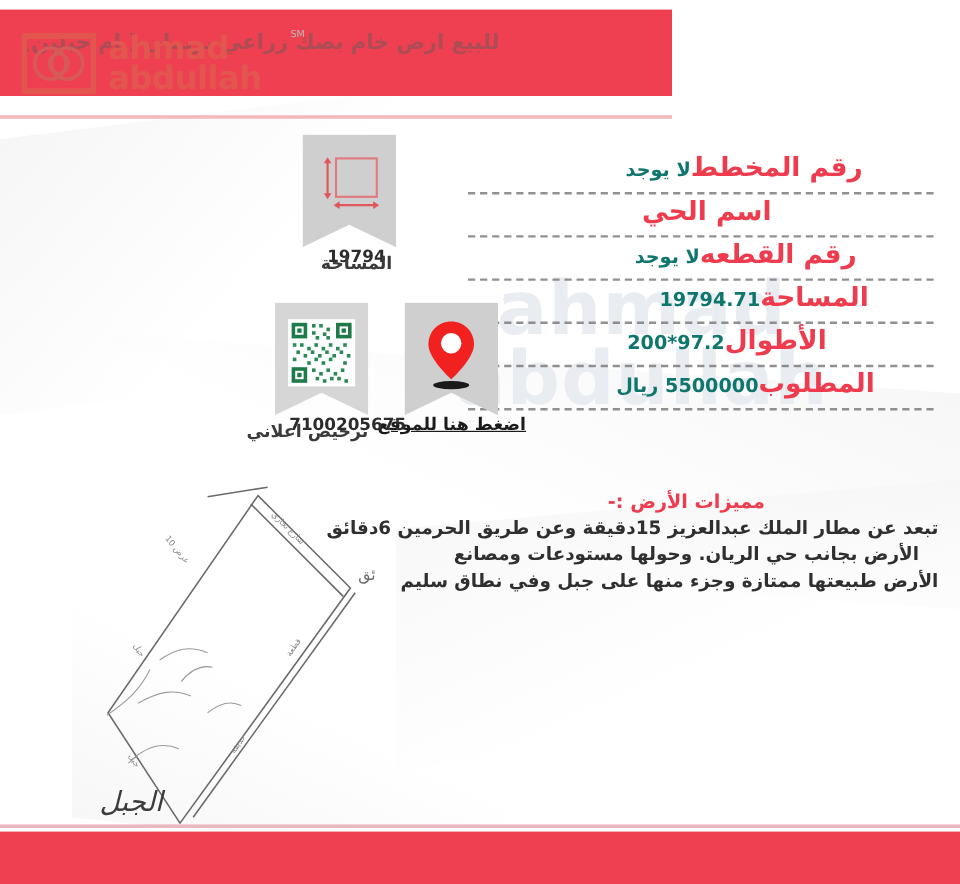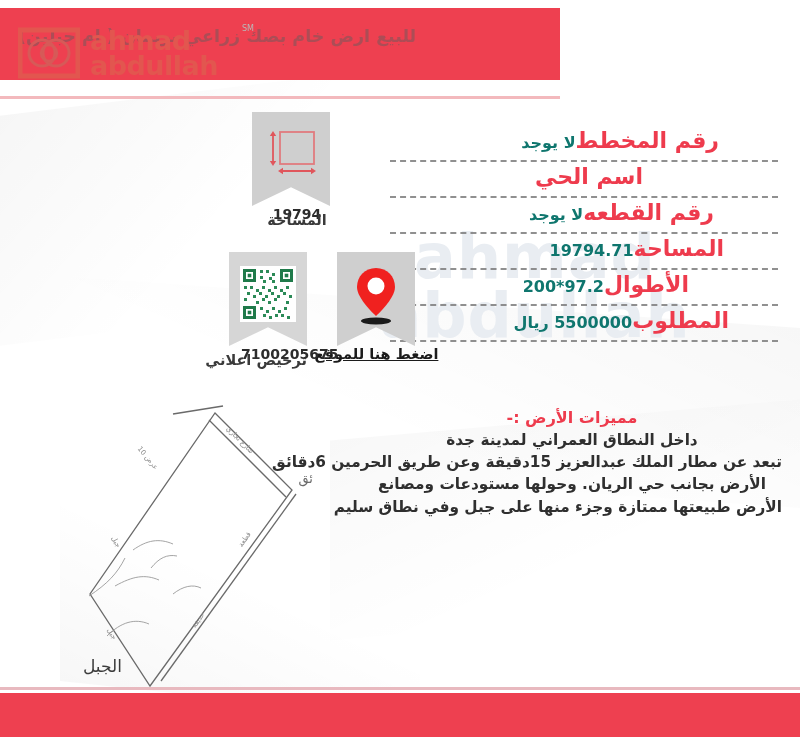--- a/index.html
+++ b/index.html
@@ -479,7 +479,6 @@
   <div id="features">
     <div id="features-title">مميزات الأرض :-</div>
     <div id="features-body">
-      <p>داخل النطاق العمراني لمدينة جدة</p>
       <p>تبعد عن مطار الملك عبدالعزيز 15دقيقة وعن طريق الحرمين 6دقائق</p>
       <p>الأرض بجانب حي الريان. وحولها مستودعات ومصانع</p>
       <p>الأرض طبيعتها ممتازة وجزء منها على جبل وفي نطاق سليم</p>

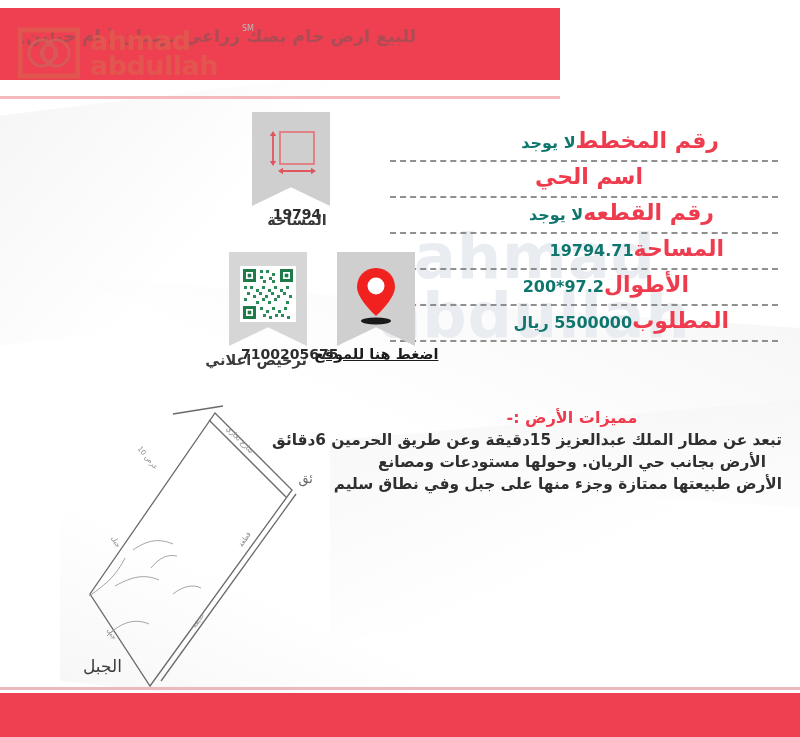--- a/index.html
+++ b/index.html
@@ -274,8 +274,9 @@
   }
   #label-mountain {
     left: 28px; top: 258px;
-    font-size: 17px;
+    font-size: 23px;
     color: #3c3c3c;
+    font-style: italic;
   }
 
   

